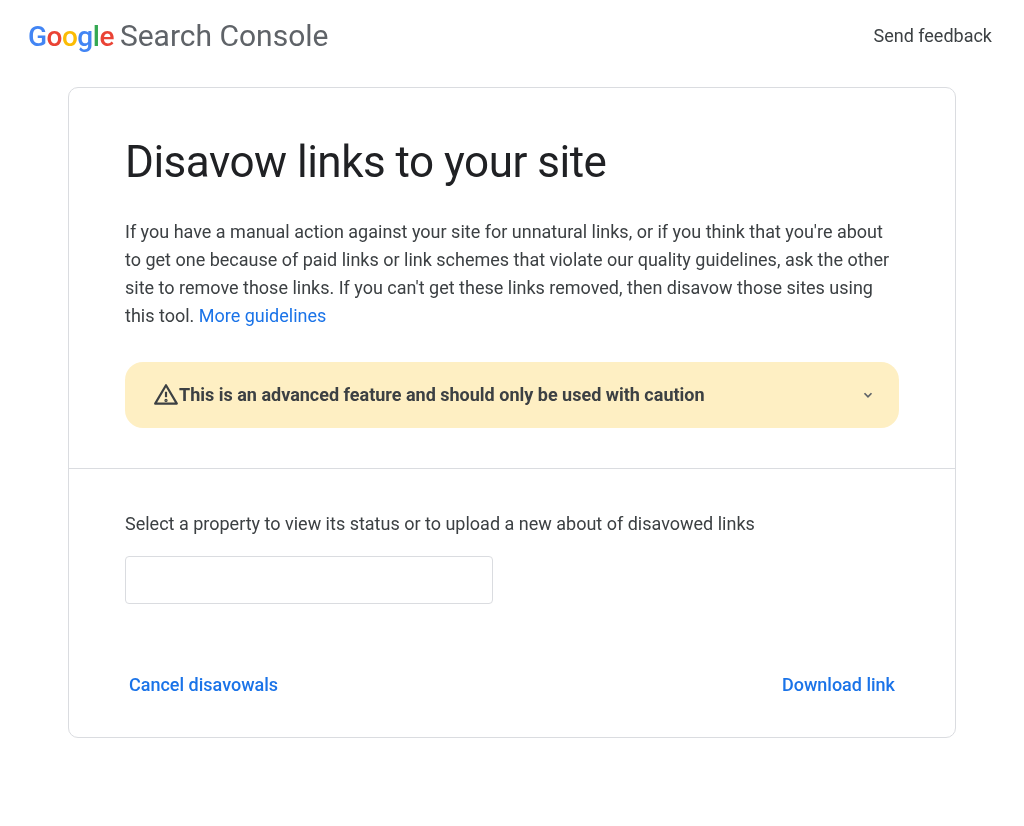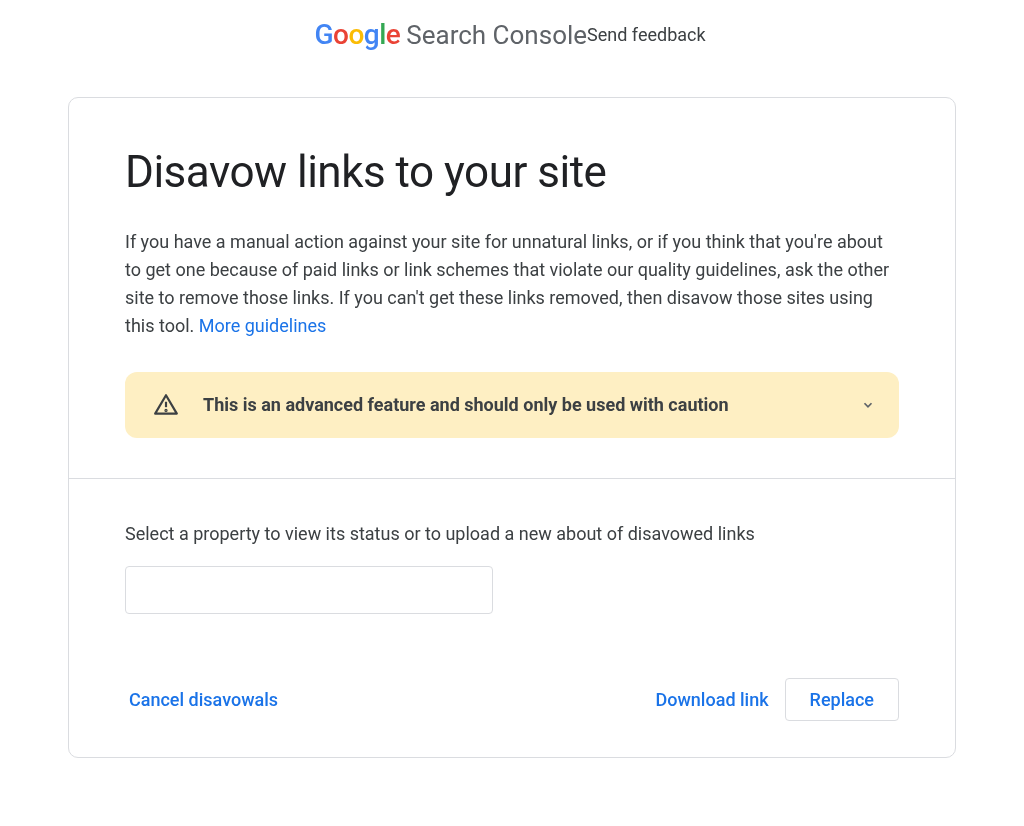--- a/index.html
+++ b/index.html
@@ -16,7 +16,7 @@
     }
     .header {
       display: flex;
-      justify-content: center;
+      justify-content: space-between;
       align-items: center;
       padding: 18px 32px 18px 28px;
     }

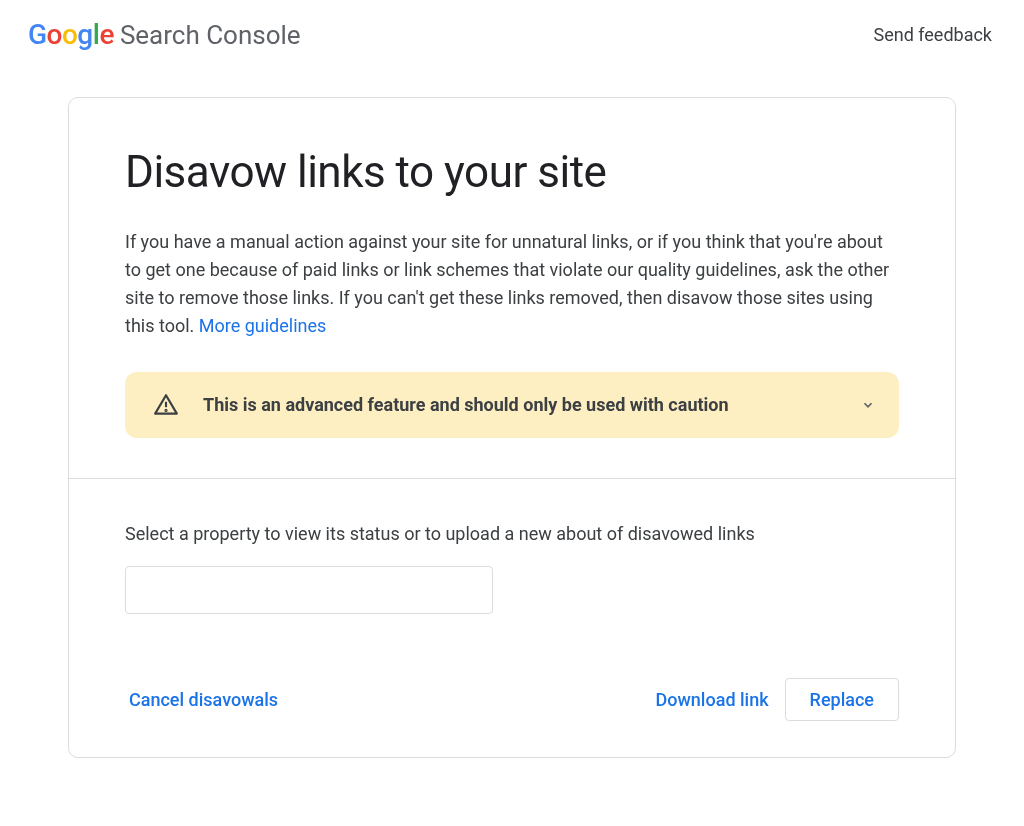--- a/index.html
+++ b/index.html
@@ -37,7 +37,7 @@
     .g5 { color: #34A853; }
     .g6 { color: #EA4335; }
     .product-name {
-      font-size: 26px;
+      font-size: 30px;
       color: #5f6368;
       font-weight: 400;
     }

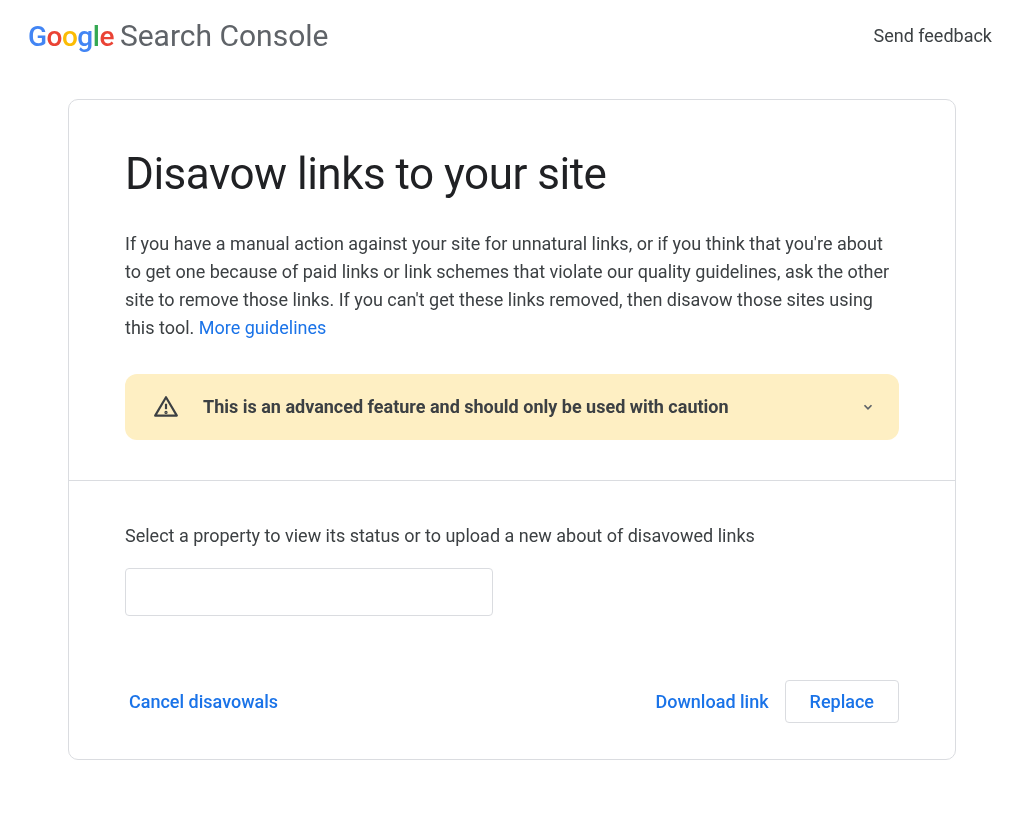--- a/index.html
+++ b/index.html
@@ -47,7 +47,7 @@
       cursor: pointer;
     }
     .card {
-      margin: 28px 68px 0 68px;
+      margin: 16px 68px 0 68px;
       border: 1px solid #dadce0;
       border-radius: 10px;
       overflow: hidden;

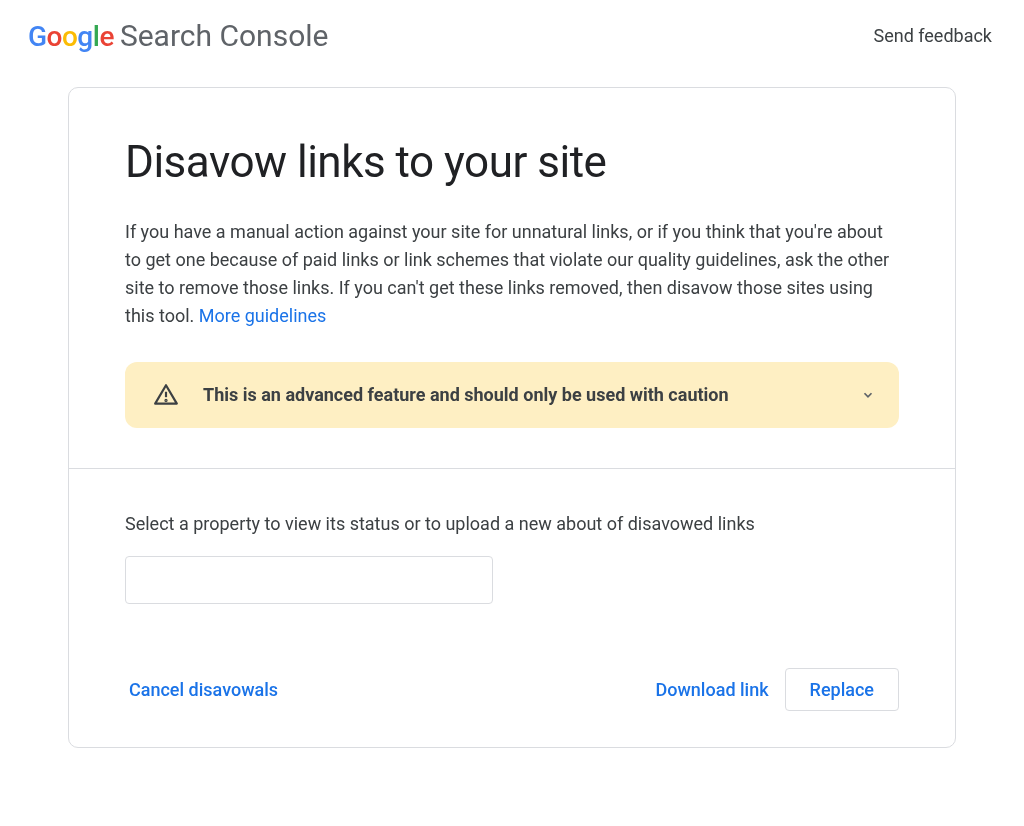--- a/index.html
+++ b/index.html
@@ -74,11 +74,10 @@
     .warning-banner {
       margin-top: 32px;
       background: #feefc3;
-      border-radius: 12px;
+      border-radius: 18px;
       padding: 20px 24px 20px 28px;
       display: flex;
       align-items: center;
-      gap: 24px;
       cursor: pointer;
     }
     .warning-icon {

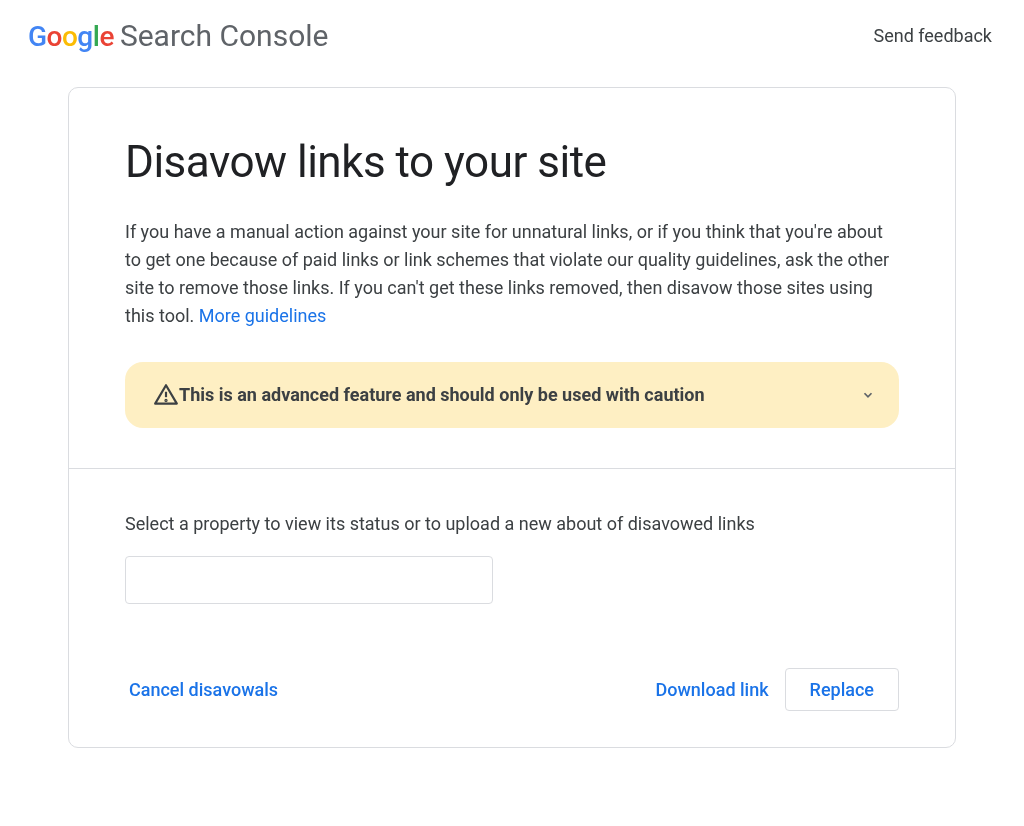--- a/index.html
+++ b/index.html
@@ -180,7 +180,6 @@
       <div class="text-button">Cancel disavowals</div>
       <div class="spacer"></div>
       <div class="text-button">Download link</div>
-      <div class="outlined-button">Replace</div>
     </div>
   </div>
 </div>

